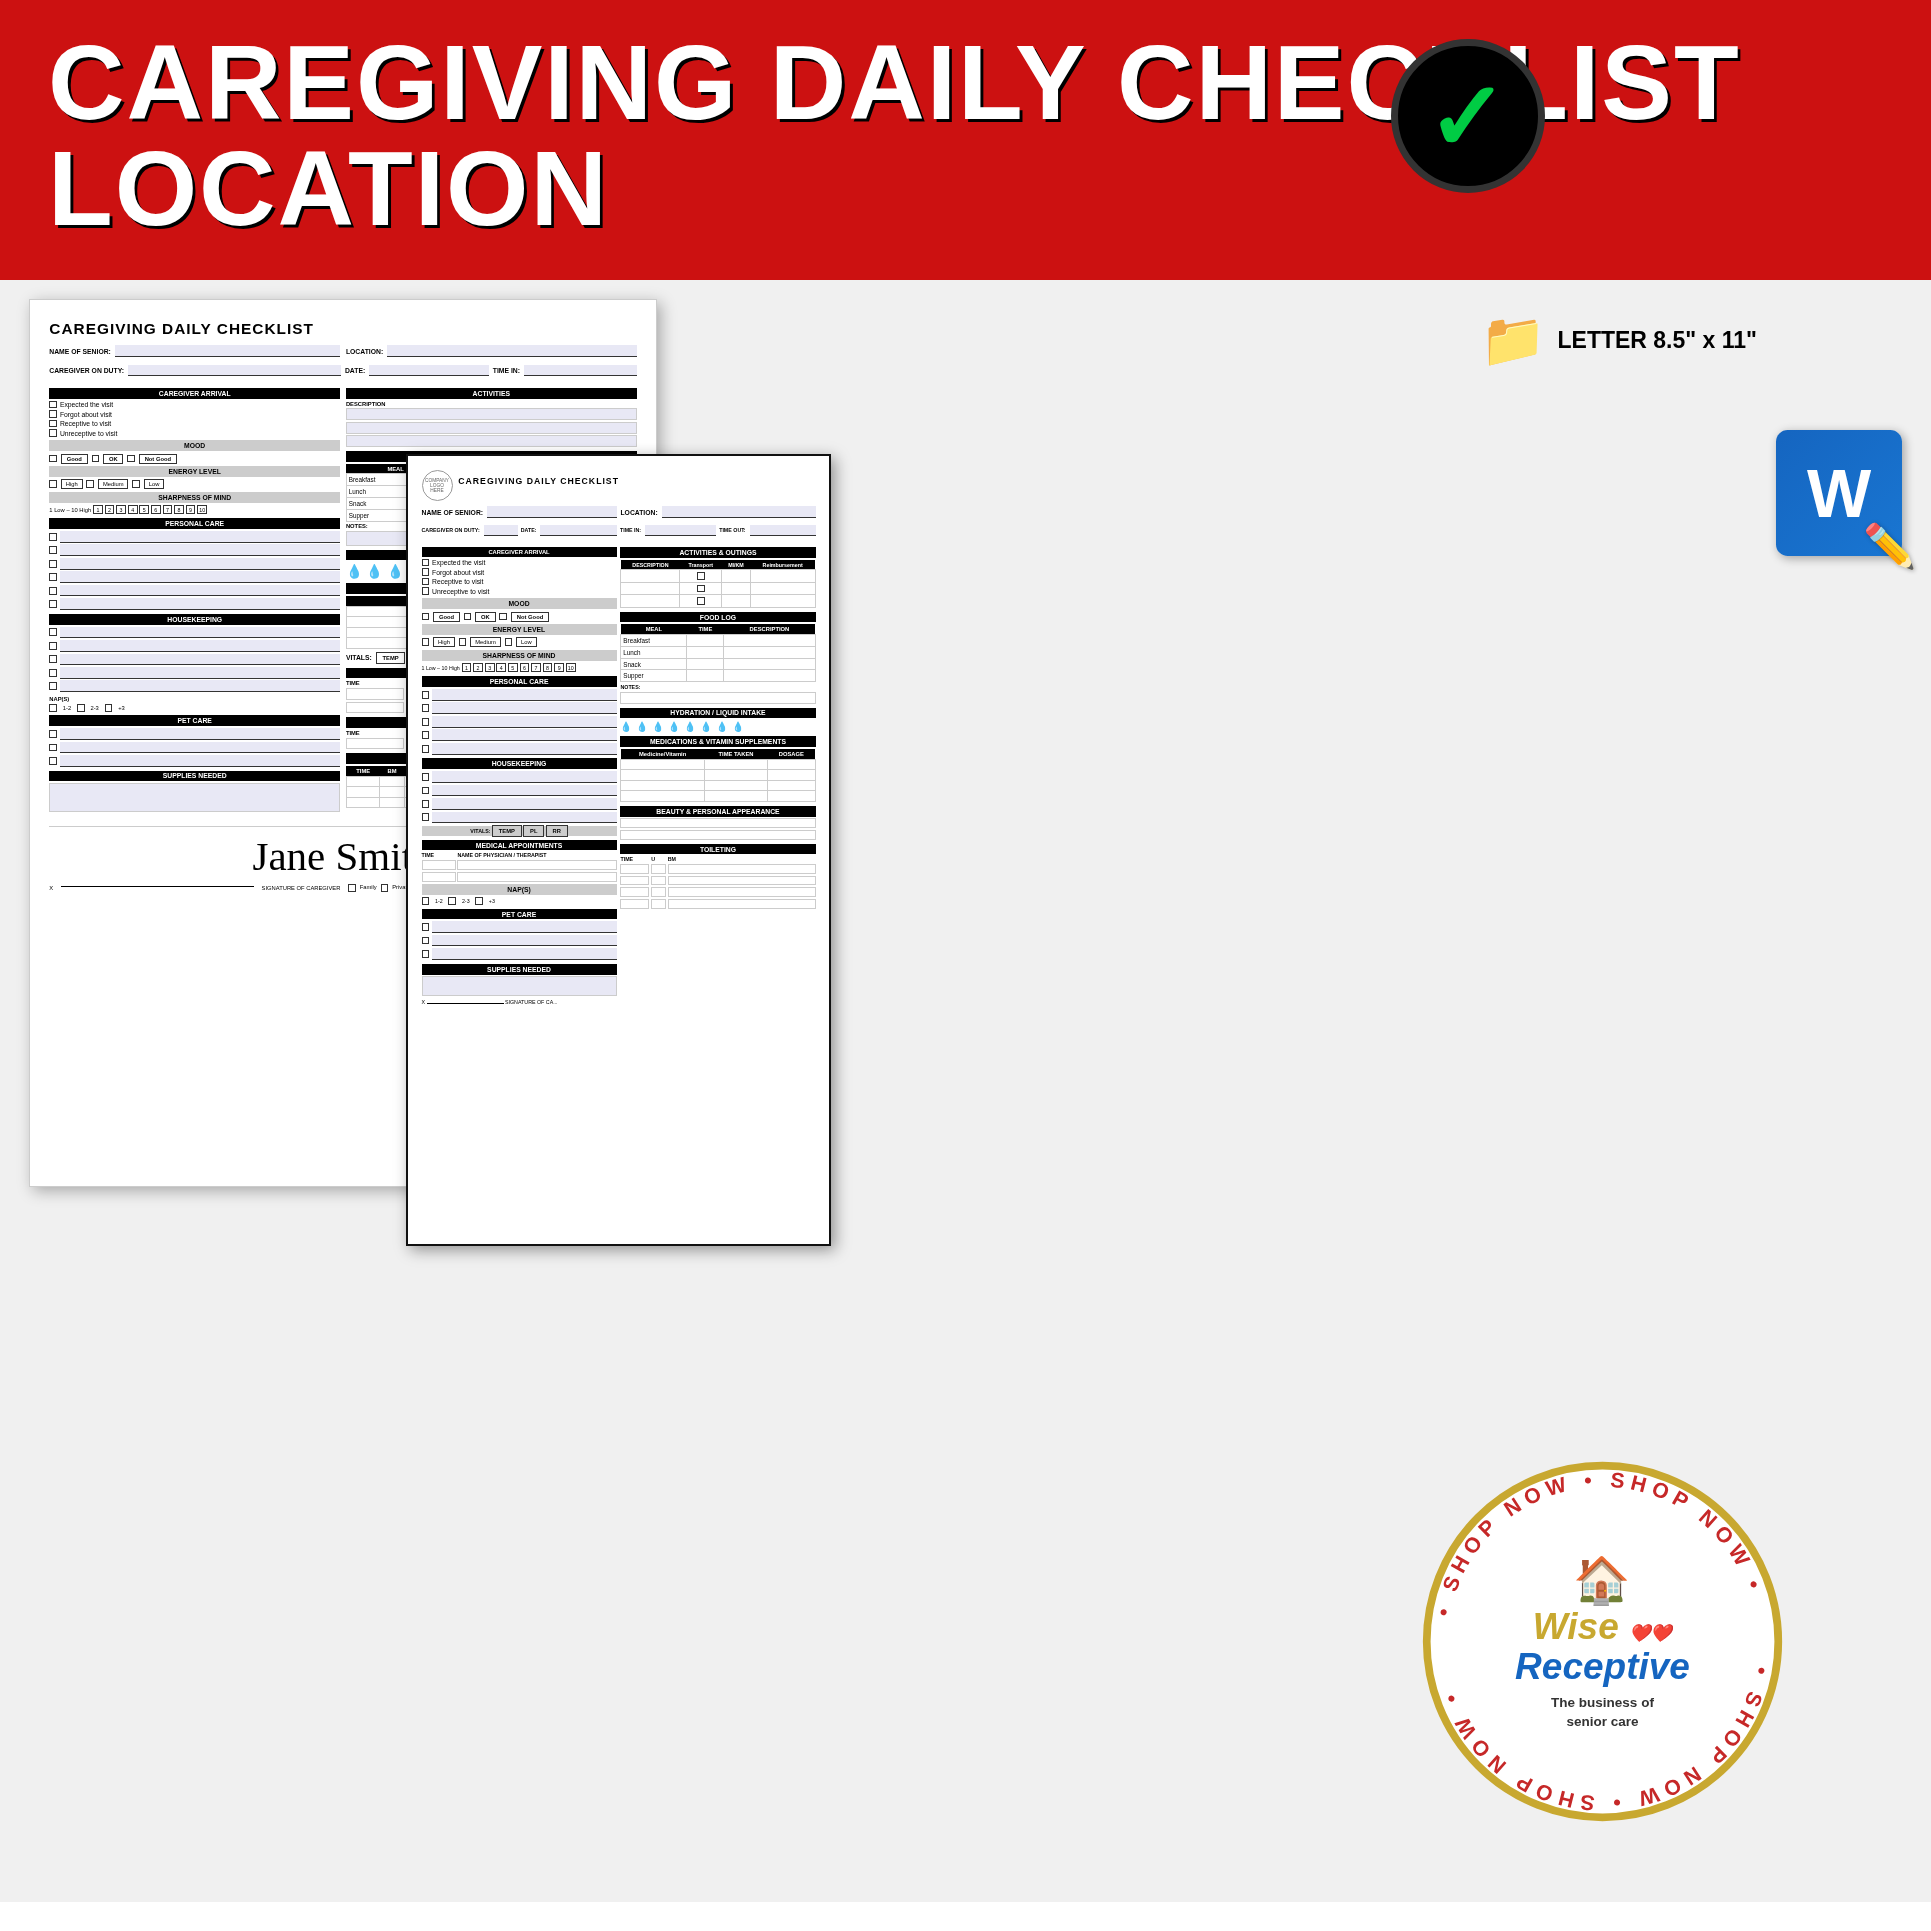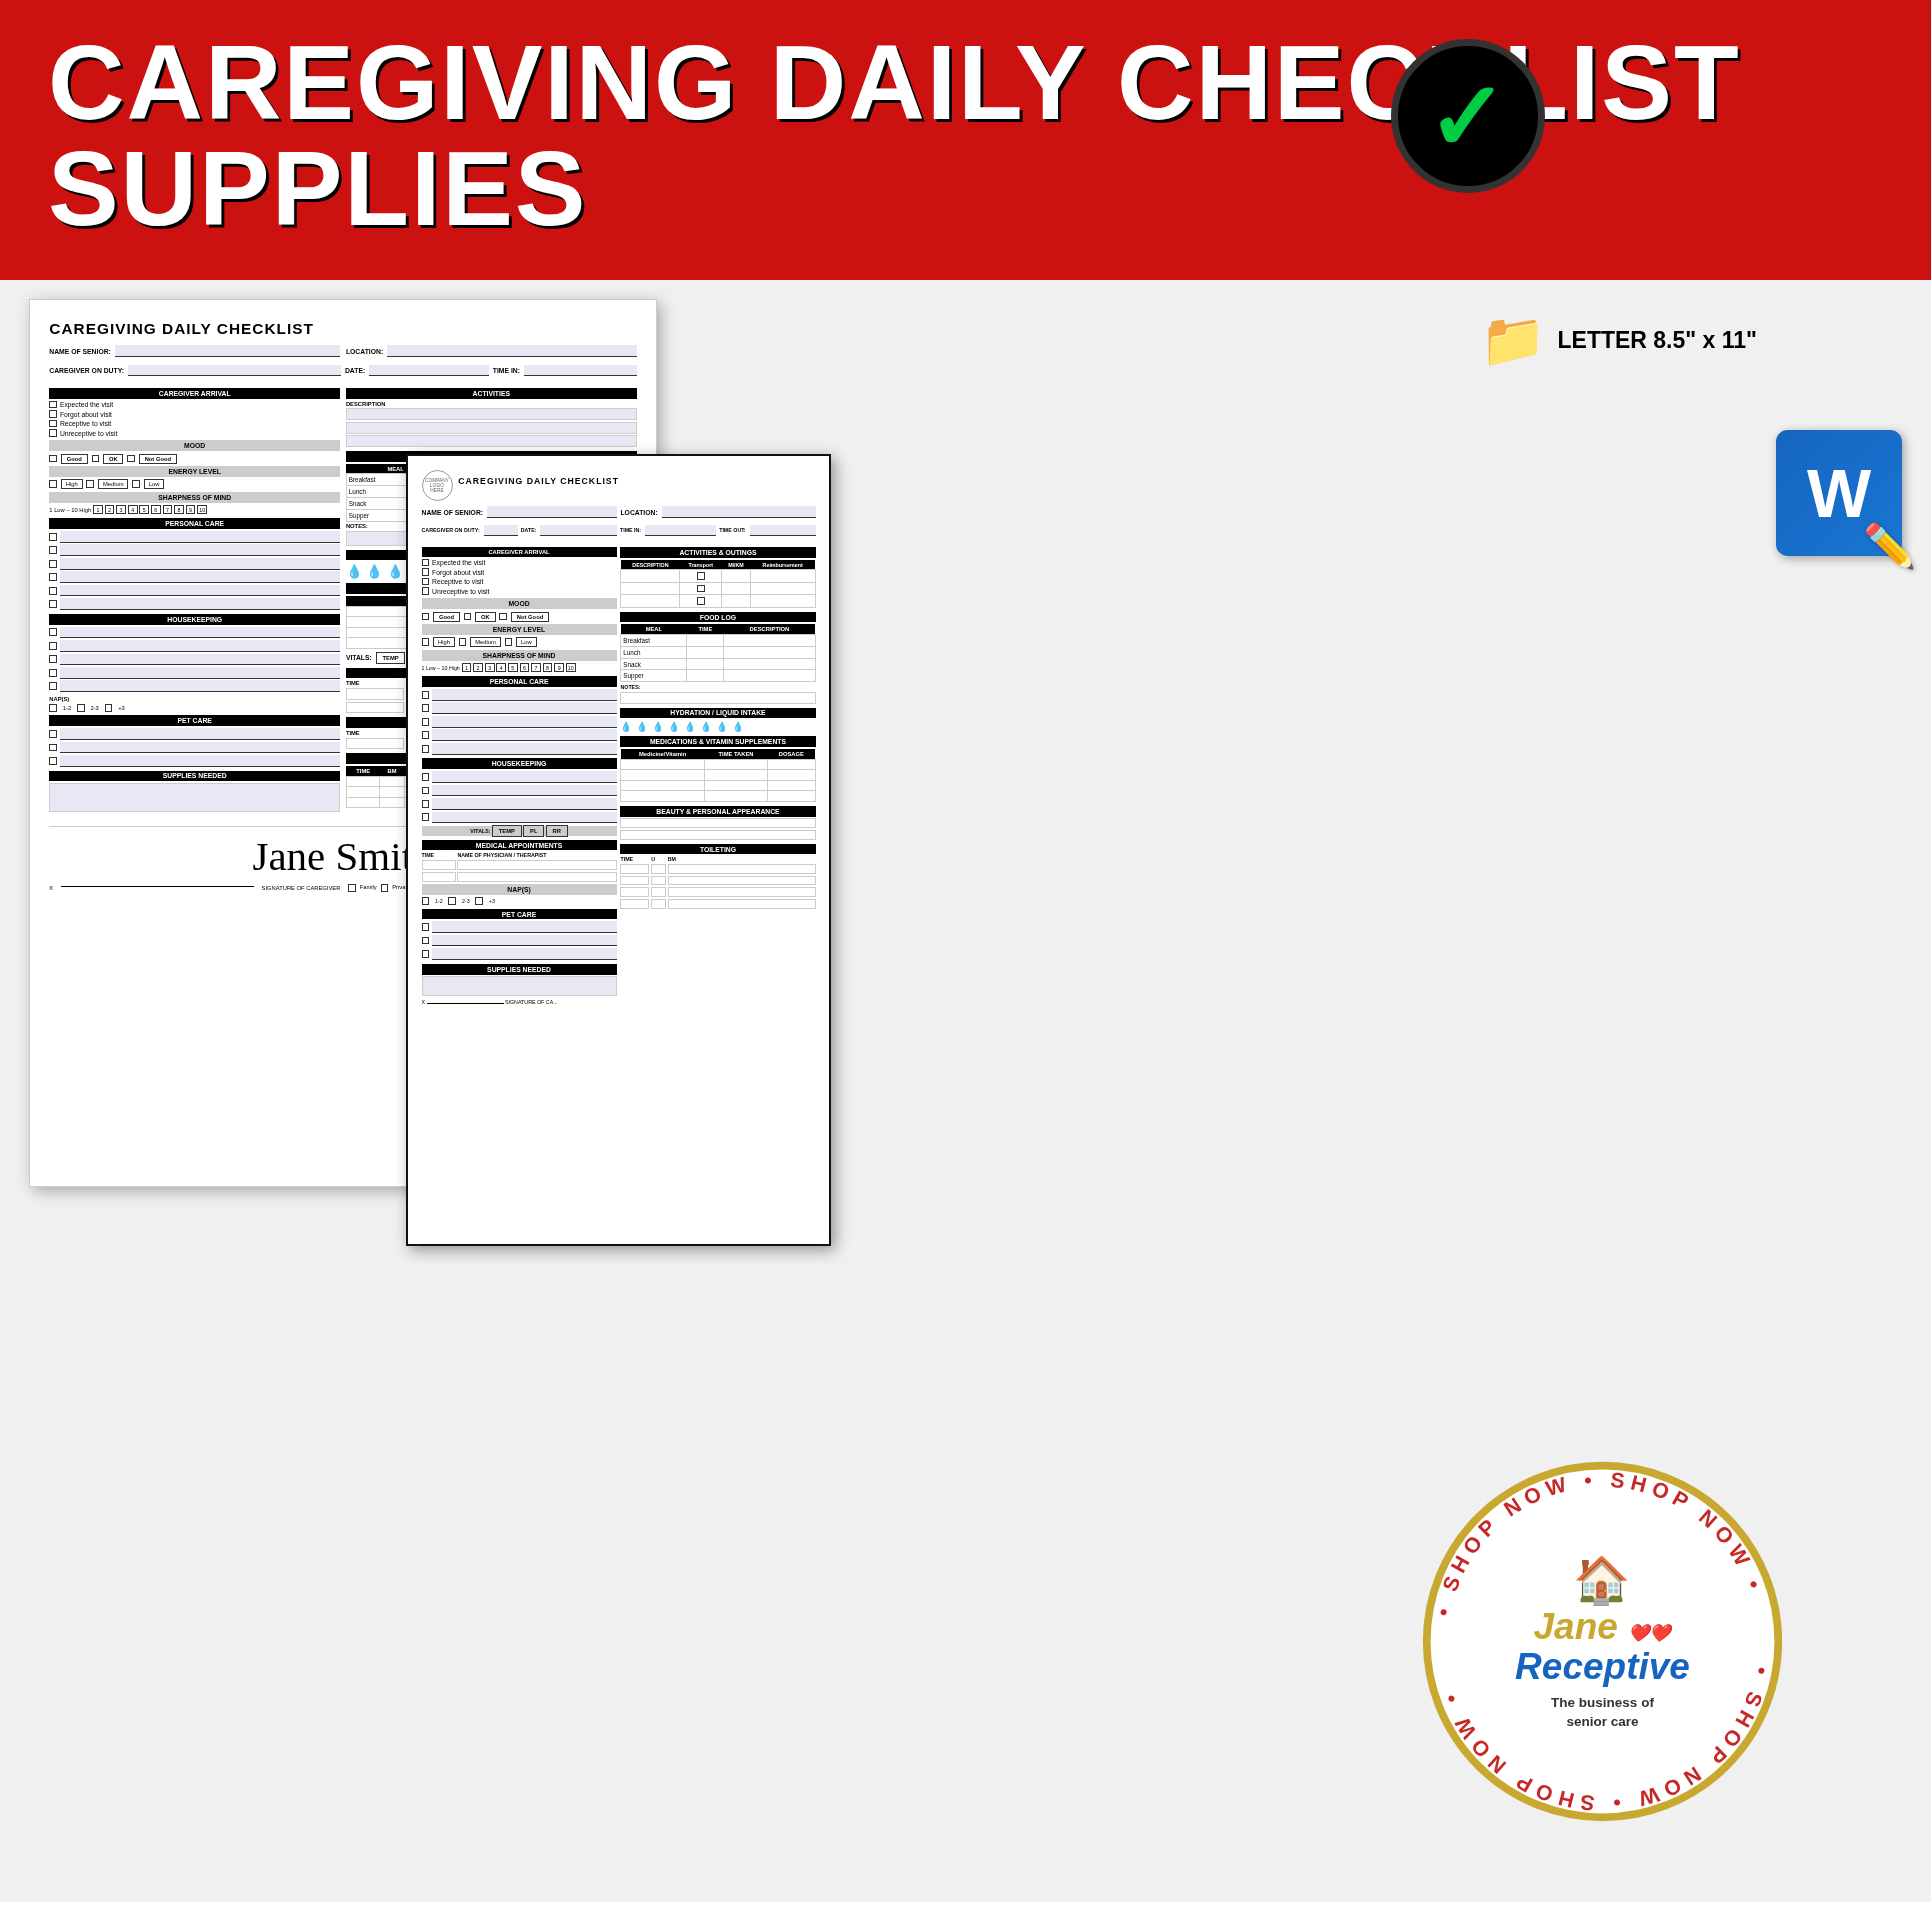--- a/index.html
+++ b/index.html
@@ -439,7 +439,7 @@
 <div class="header-banner">
   <div class="main-title">
     <span>CAREGIVING DAILY CHECKLIST</span><br>
-    <span>SUPPLIES</span>
+    <span>LOCATION</span>
   </div>
 
   <div class="checkmark-circle"></div>

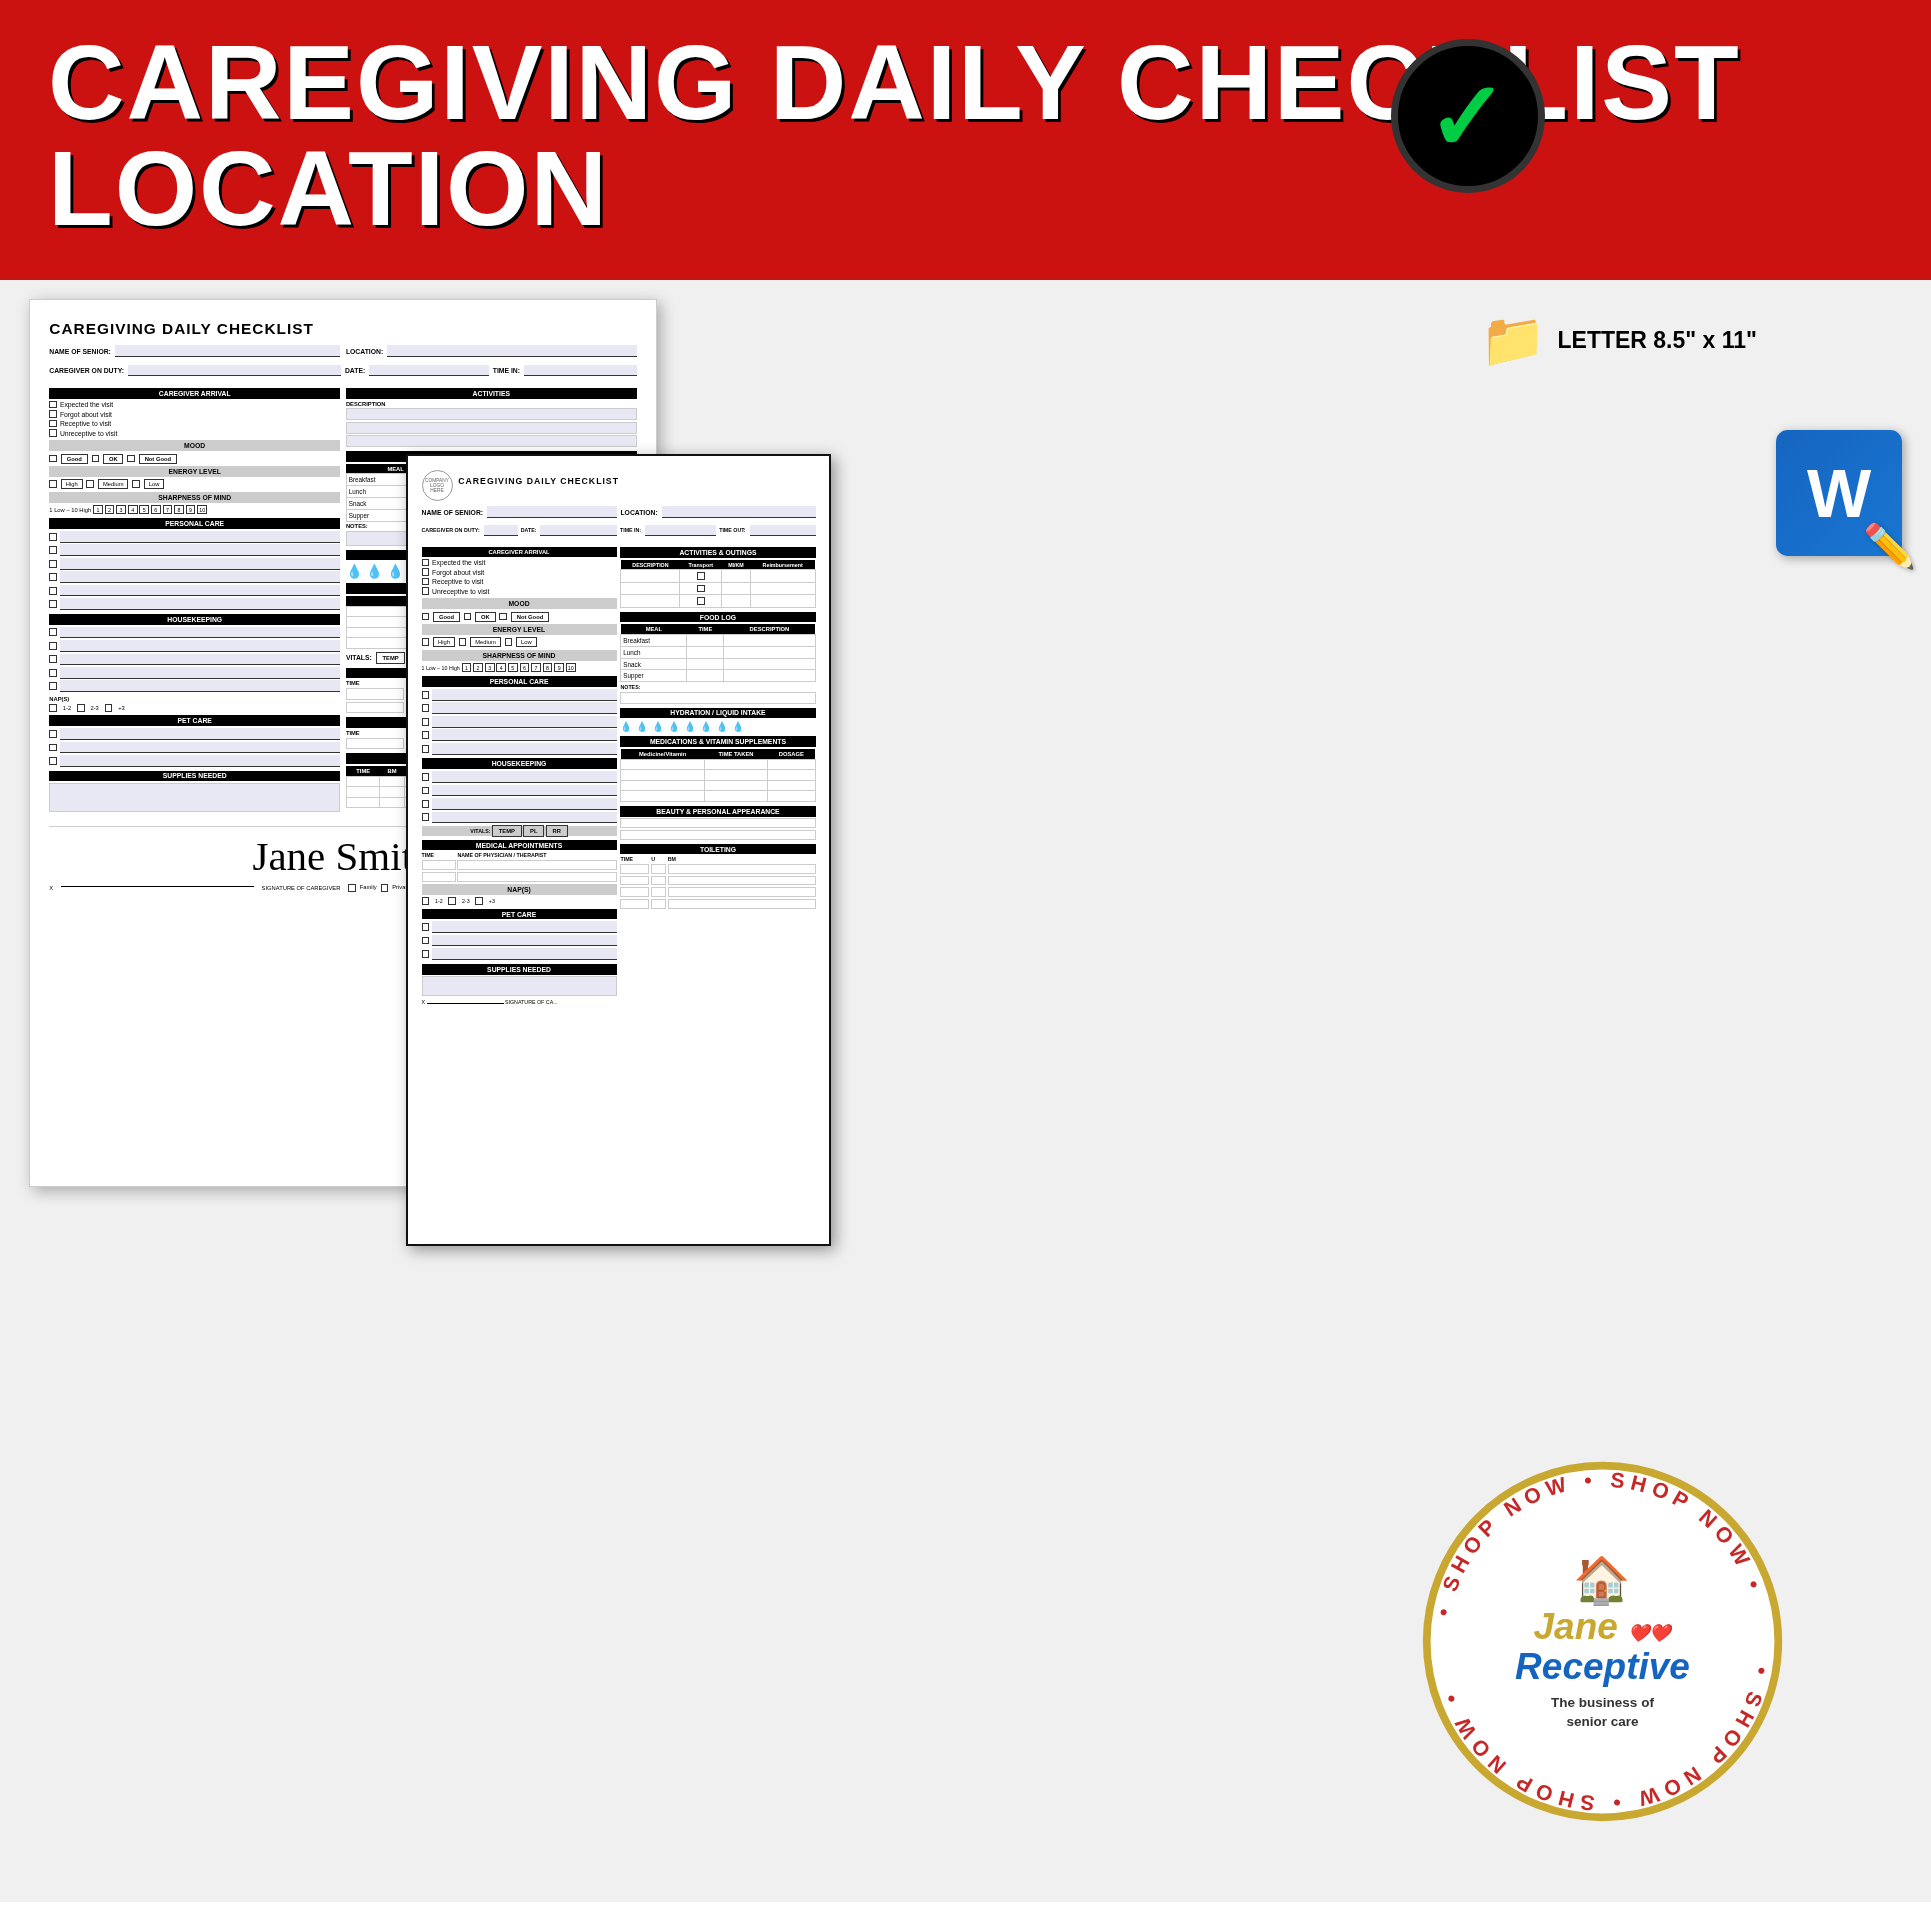--- a/index.html
+++ b/index.html
@@ -1146,7 +1146,7 @@
       <div style="font-size:46px; color:#1565c0;">🏠</div>
 
       <div style="font-size:37px; font-weight:900; font-style:italic; line-height:1.1;">
-        <span style="color:#c8a830;">Jane</span>
+        <span style="color:#c8a830;">Wise</span>
         <span style="color:#c62828; font-size:17.4px;"> ❤️❤️</span>
         <br>
         <span style="color:#1565c0;">Receptive</span>

